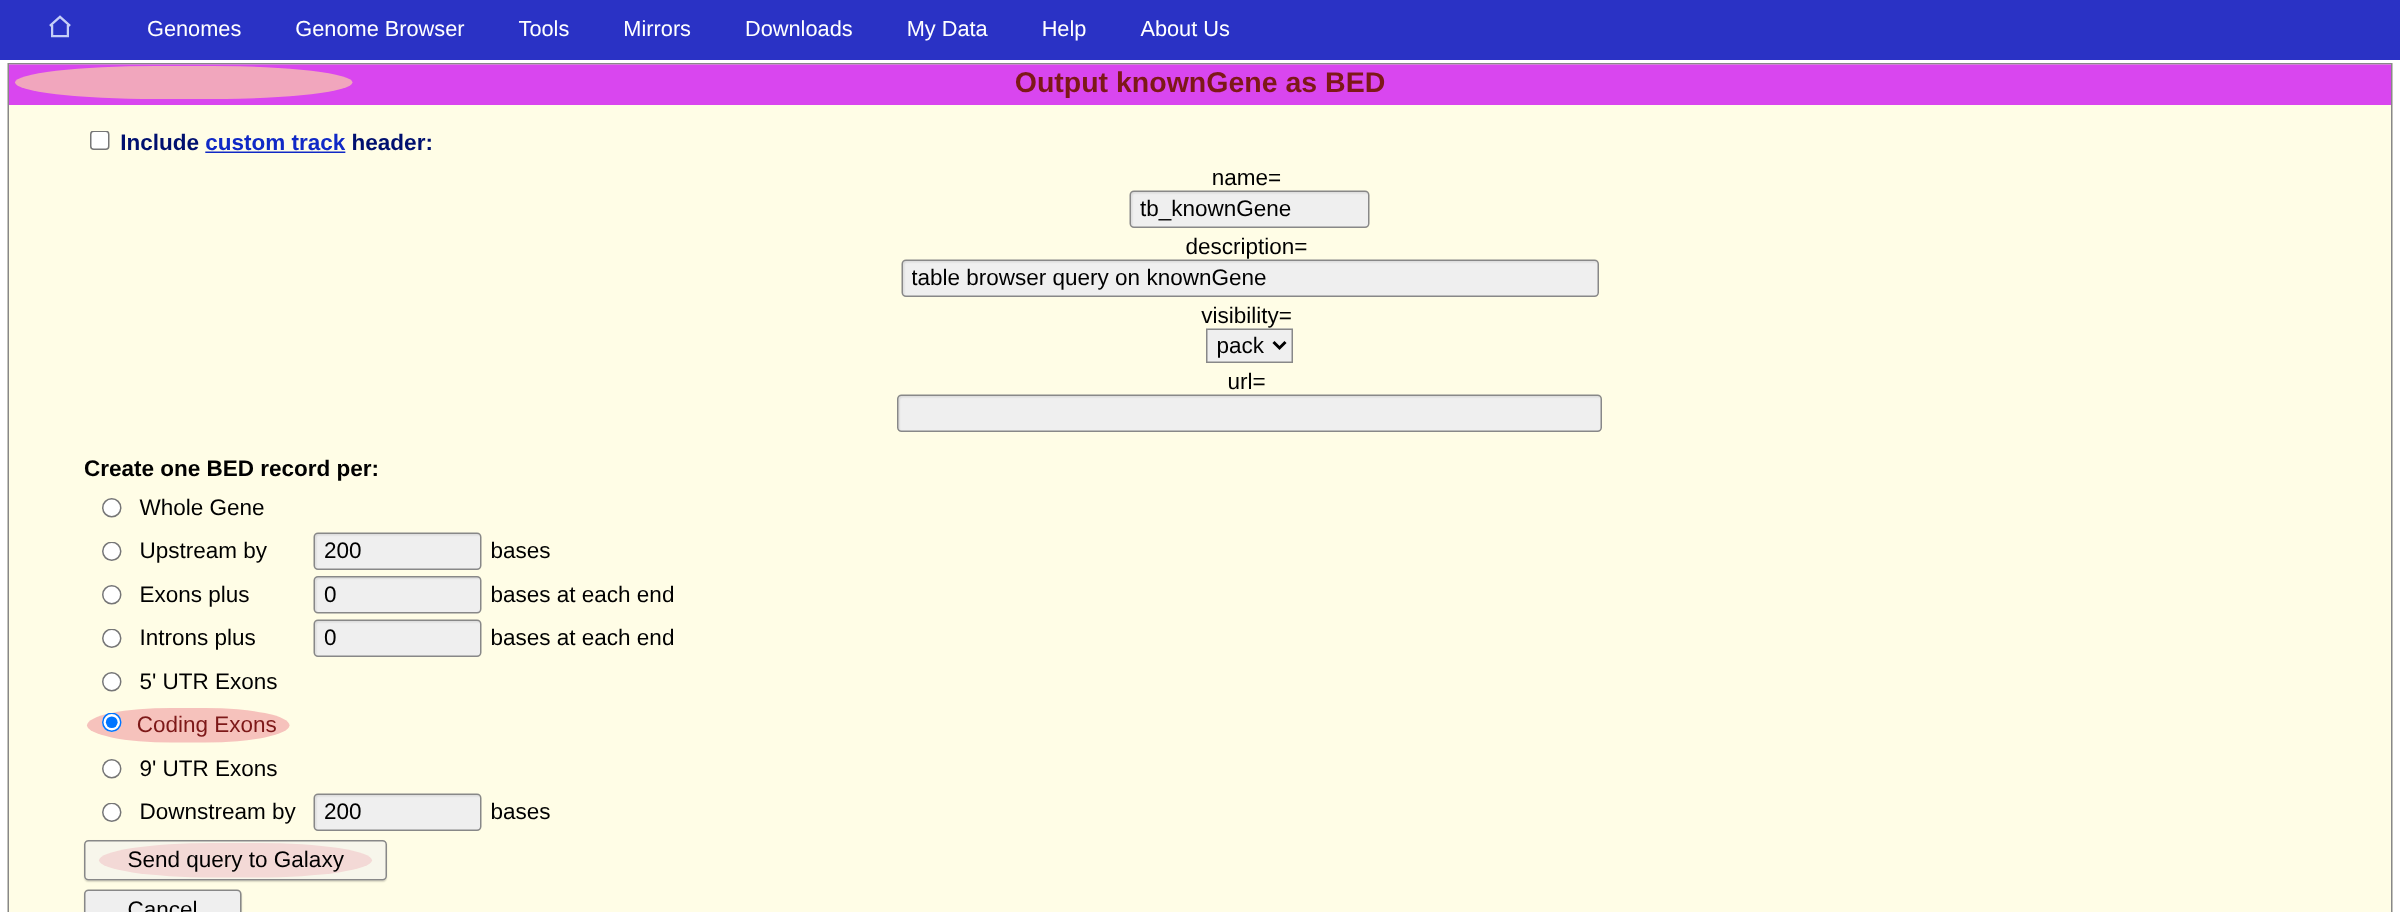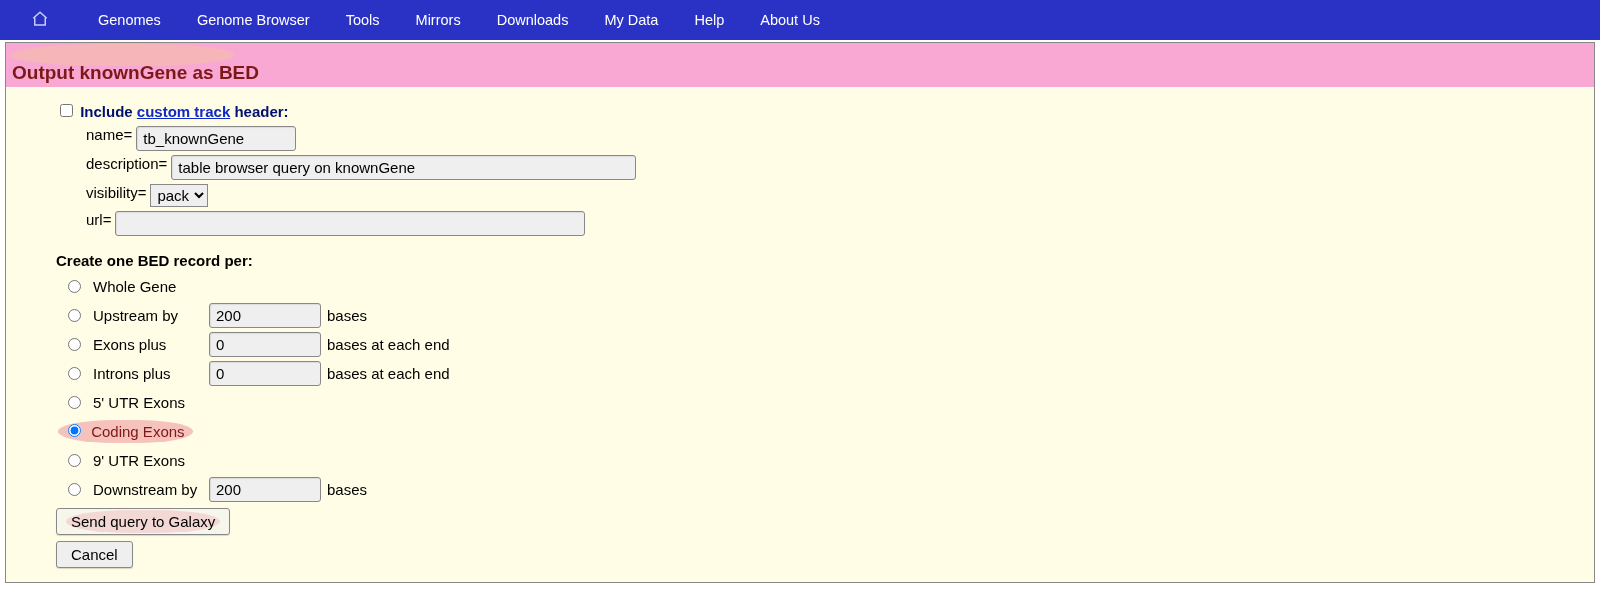--- a/index.html
+++ b/index.html
@@ -36,9 +36,10 @@
     background: #fffde6;
   }
   .page-title-bar {
-    background: #f9a8d4;
-    padding: 19px 6px 3px 6px;
-    position: relative;
+    background: #d946ef;
+    padding: 2px 6px 3px 6px;
+    position: relative;
+    text-align: center;
   }
   .page-title-highlight {
     position: absolute;

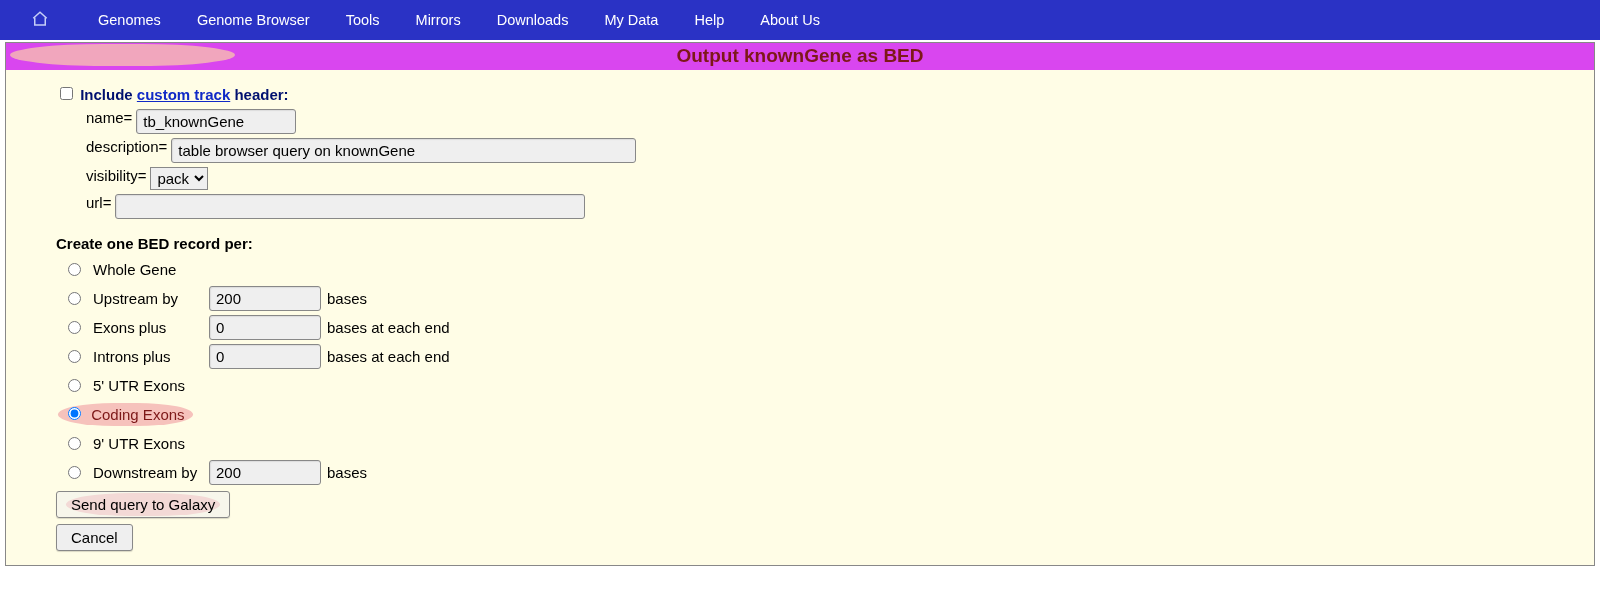--- a/index.html
+++ b/index.html
@@ -77,6 +77,8 @@
   .field-row {
     margin: 4px 0 4px 30px;
     display: flex;
+    align-items: center;
+    flex-direction: column;
   }
   .field-row span.label {
     margin-right: 4px;

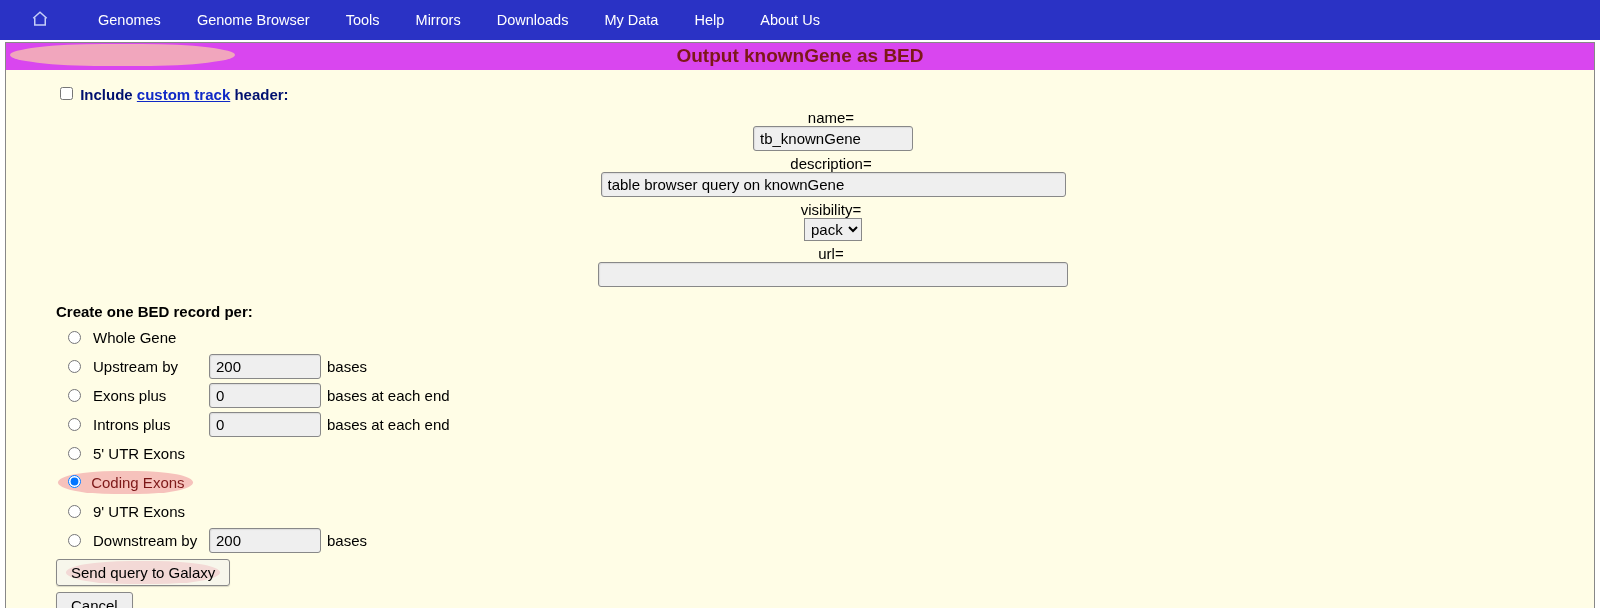--- a/index.html
+++ b/index.html
@@ -149,7 +149,7 @@
     background: #efefef;
     border: 1px solid #888;
     border-radius: 3px;
-    padding: 4px 14px;
+    padding: 4px 28px;
     font-size: 15px;
     cursor: pointer;
     box-shadow: 0 1px 1px rgba(0,0,0,.15);

